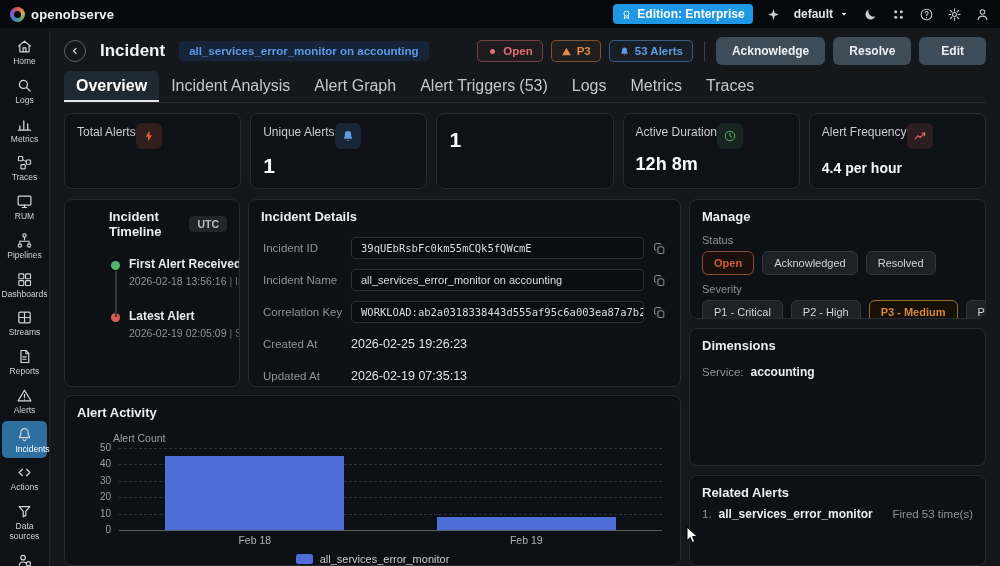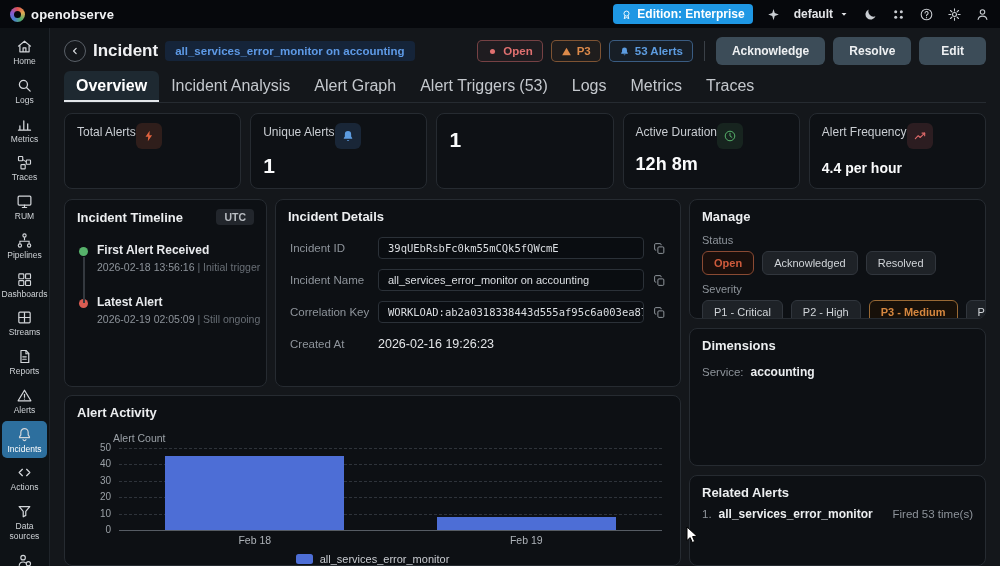--- a/index.html
+++ b/index.html
@@ -50,7 +50,7 @@
   .main { flex:1; background:#14171b; display:flex; flex-direction:column; overflow:hidden; }
 
   
-  .incident-bar { display:flex; align-items:center; padding:9px 14px 3px; gap:7px; }
+  .incident-bar { display:flex; align-items:center; padding:9px 14px 3px; gap:14px; }
   .back-btn {
     width:22px; height:22px; border:1.5px solid #5a6068; border-radius:50%;
     display:flex; align-items:center; justify-content:center; color:#d7dade; cursor:pointer; flex-shrink:0;

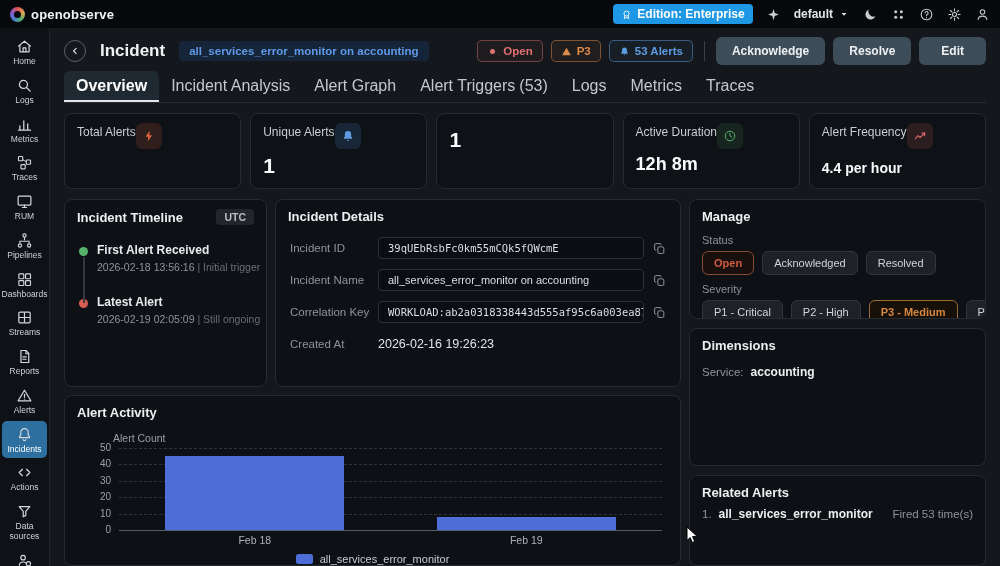--- a/index.html
+++ b/index.html
@@ -114,7 +114,7 @@
   .panel-title { font-size:13px; font-weight:600; color:#eceef0; }
 
   
-  .tl-panel { width:203px; flex-shrink:0; }
+  .tl-panel { width:176px; flex-shrink:0;padding-left:32px; }
   .utc-badge { background:#22262c; color:#b9bdc2; font-size:10.5px; font-weight:600; border-radius:4px; padding:2px 8px; }
   .tl-body { position:relative; padding:14px 12px 0 14px; }
   .tl-connector { position:absolute; left:18px; top:28px; height:46px; width:2px; background:#34393f; }

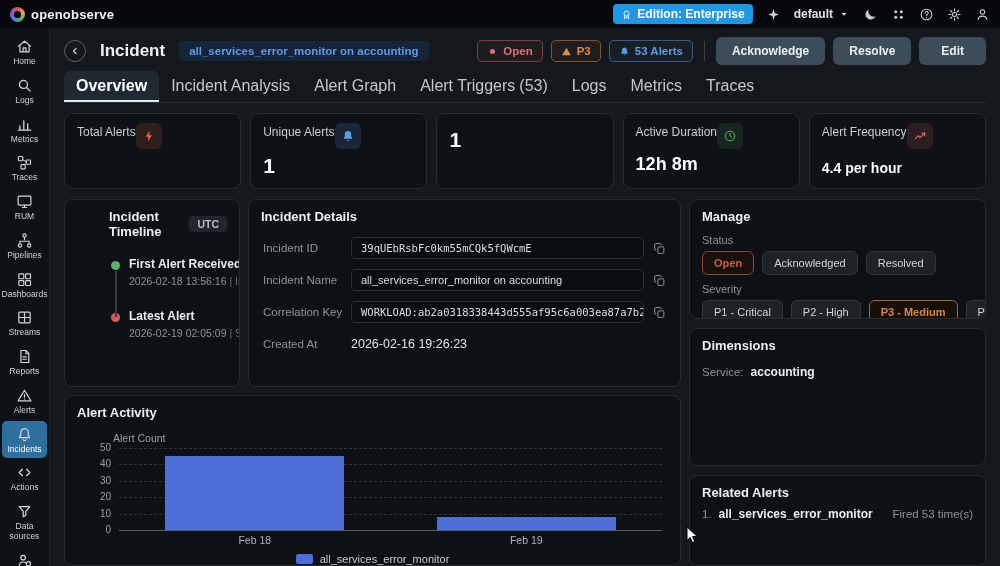--- a/index.html
+++ b/index.html
@@ -628,7 +628,7 @@
               </div>
               <div class="d-row">
                 <span class="d-label">Created At</span>
-                <span class="d-plain">2026-02-16 19:26:23</span>
+                <span class="d-plain">2026-02-25 19:26:23</span>
               </div>
             </div>
           </section>

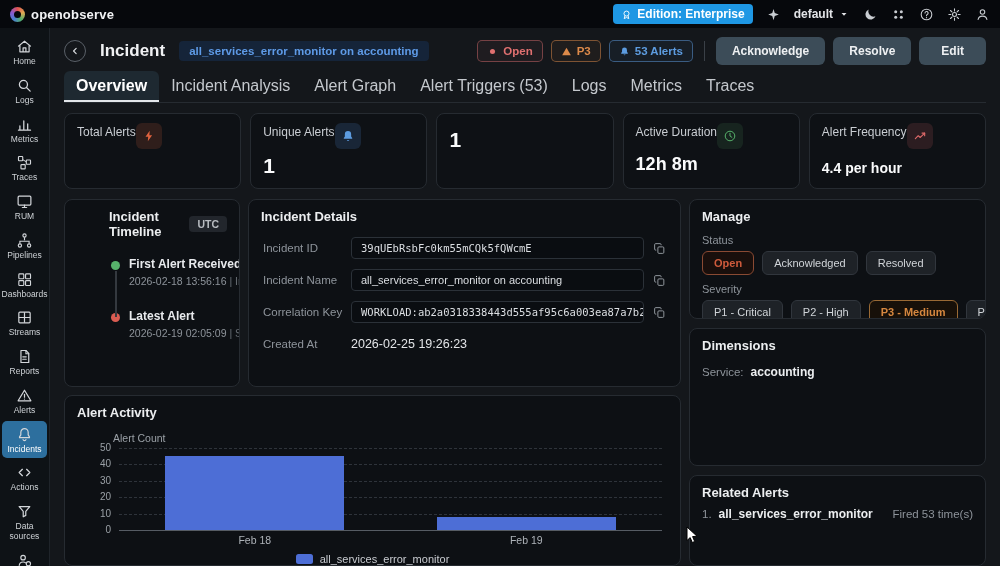--- a/index.html
+++ b/index.html
@@ -630,6 +630,10 @@
                 <span class="d-label">Created At</span>
                 <span class="d-plain">2026-02-25 19:26:23</span>
               </div>
+              <div class="d-row">
+                <span class="d-label">Updated At</span>
+                <span class="d-plain">2026-02-19 07:35:13</span>
+              </div>
             </div>
           </section>
         </div>

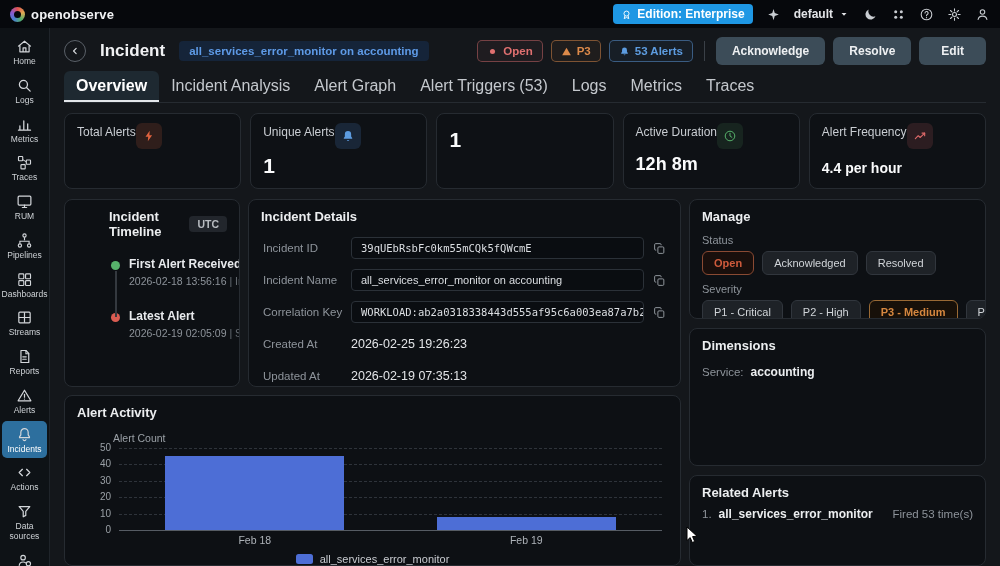--- a/index.html
+++ b/index.html
@@ -45,7 +45,7 @@
   }
   .side-item .side-label { font-size:8.5px; color:#cfd3d7; text-align:center; line-height:1.15; }
   .side-item.active { background:#2d6f9e; }
-  .side-item.active .side-label { color:#fff; }
+  .side-item.active .side-label { color:#fff;padding-left:16px; }
 
   .main { flex:1; background:#14171b; display:flex; flex-direction:column; overflow:hidden; }
 

